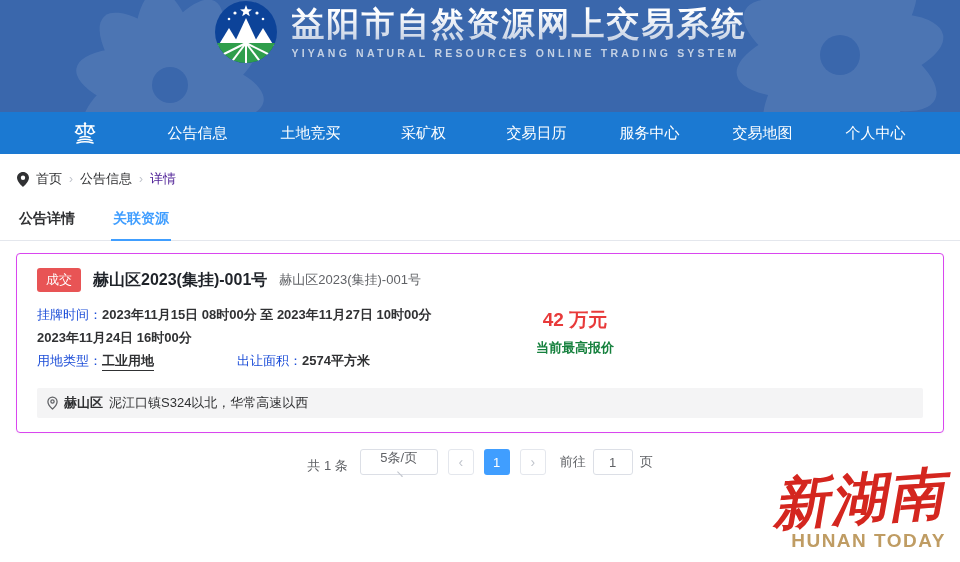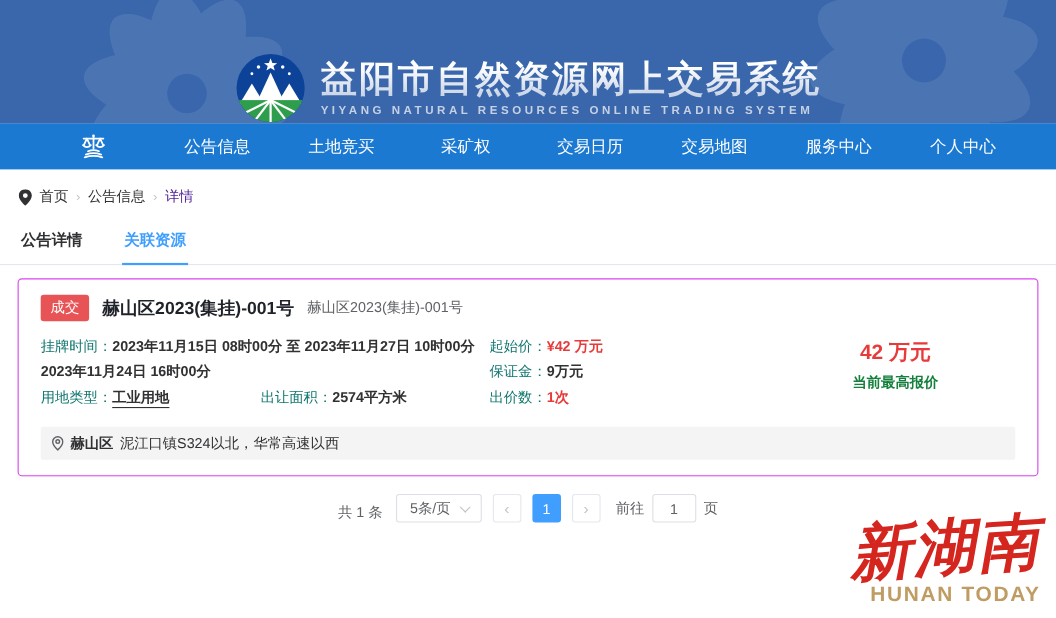--- a/index.html
+++ b/index.html
@@ -13,7 +13,7 @@
   
   .site-header {
     position:relative; height:112px; background:#3a67ac; overflow:hidden;
-    display:flex; align-items:flex-end; justify-content:center;
+    display:flex; align-items:flex-start; justify-content:center;
   }
   .flower { position:absolute; opacity:.09; pointer-events:none; }
   .flower.left  { left:-40px; top:-10px; }

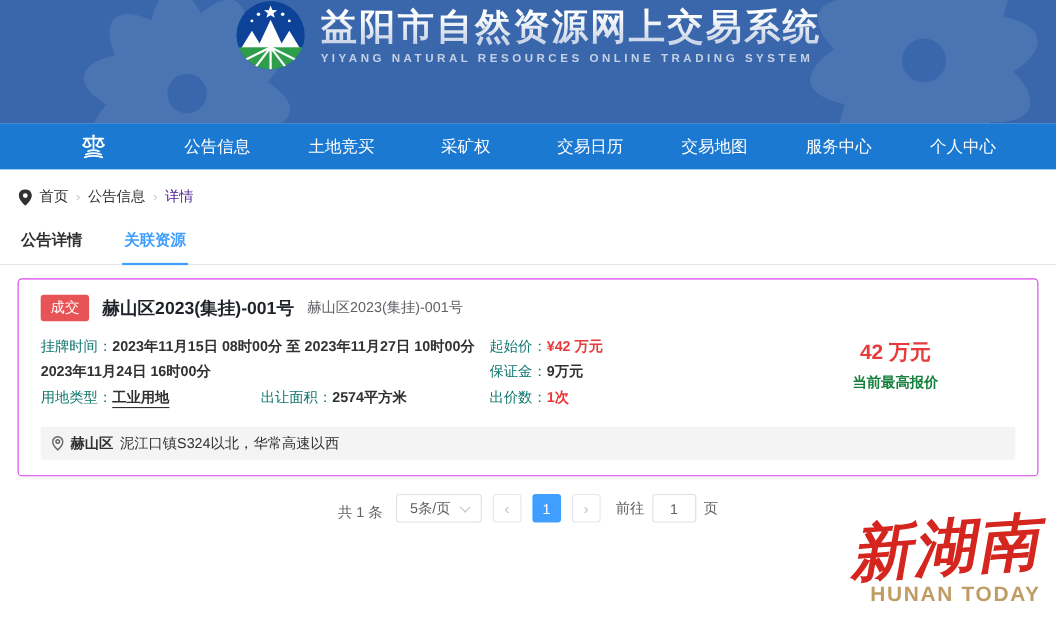--- a/index.html
+++ b/index.html
@@ -223,8 +223,8 @@
     <a class="nav-item">土地竞买</a>
     <a class="nav-item">采矿权</a>
     <a class="nav-item">交易日历</a>
+    <a class="nav-item">服务中心</a>
     <a class="nav-item">交易地图</a>
-    <a class="nav-item">服务中心</a>
     <a class="nav-item">个人中心</a>
   </nav>
 

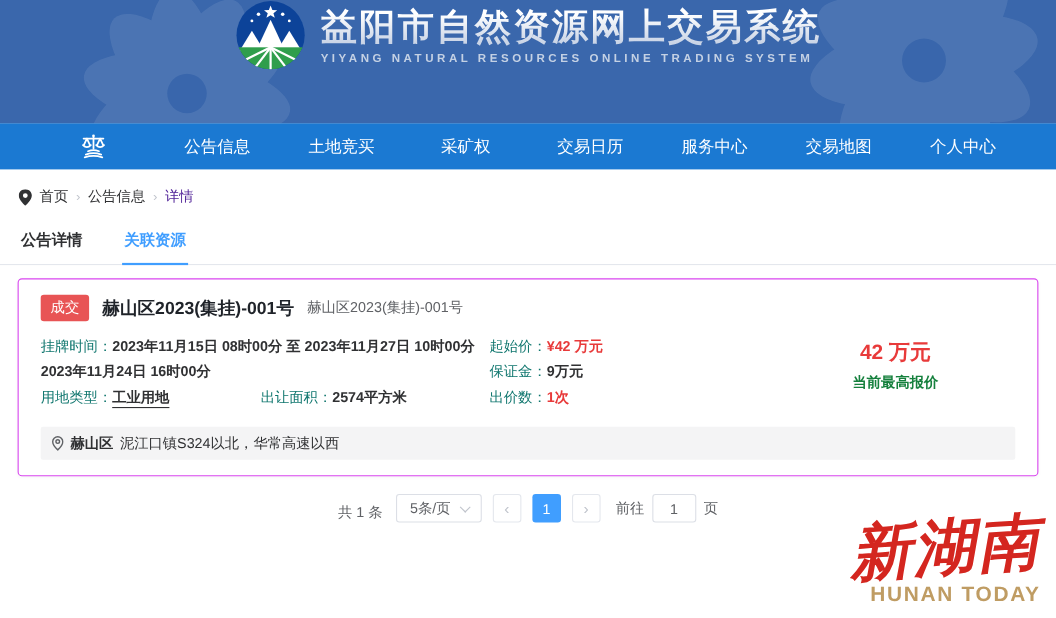--- a/index.html
+++ b/index.html
@@ -83,7 +83,7 @@
     margin-top:14px; font-size:13px;
   }
   .info-row { display:flex; align-items:baseline; height:23px; }
-  .lbl { color:#0f766e; flex:none; }
+  .lbl { color:#1d4ed8; flex:none; }
   .val { color:#303133; font-weight:bold; }
   .val.red { color:#e83a3a; }
   .val.underline { border-bottom:1px solid #303133; }

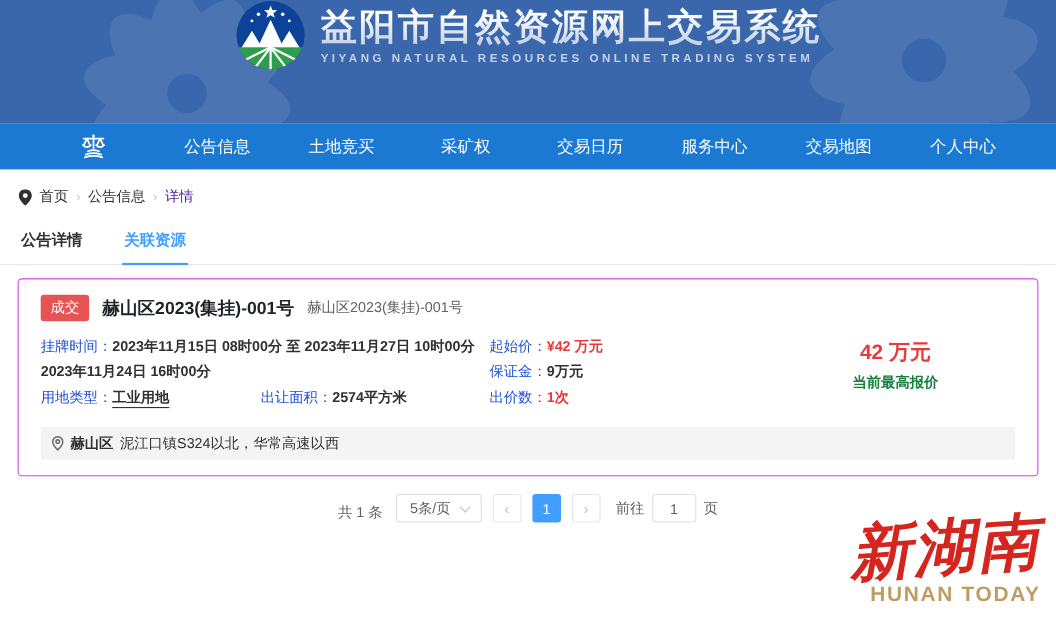--- a/index.html
+++ b/index.html
@@ -270,20 +270,6 @@
         </div>
       </div>
 
-      <div class="col-mid">
-        <div class="info-row">
-          <span class="lbl">起始价：</span>
-          <span class="val red">¥42 万元</span>
-        </div>
-        <div class="info-row">
-          <span class="lbl">保证金：</span>
-          <span class="val">9万元</span>
-        </div>
-        <div class="info-row">
-          <span class="lbl">出价数：</span>
-          <span class="val red">1次</span>
-        </div>
-      </div>
 
       <div class="col-right">
         <div class="big-price">42 万元</div>

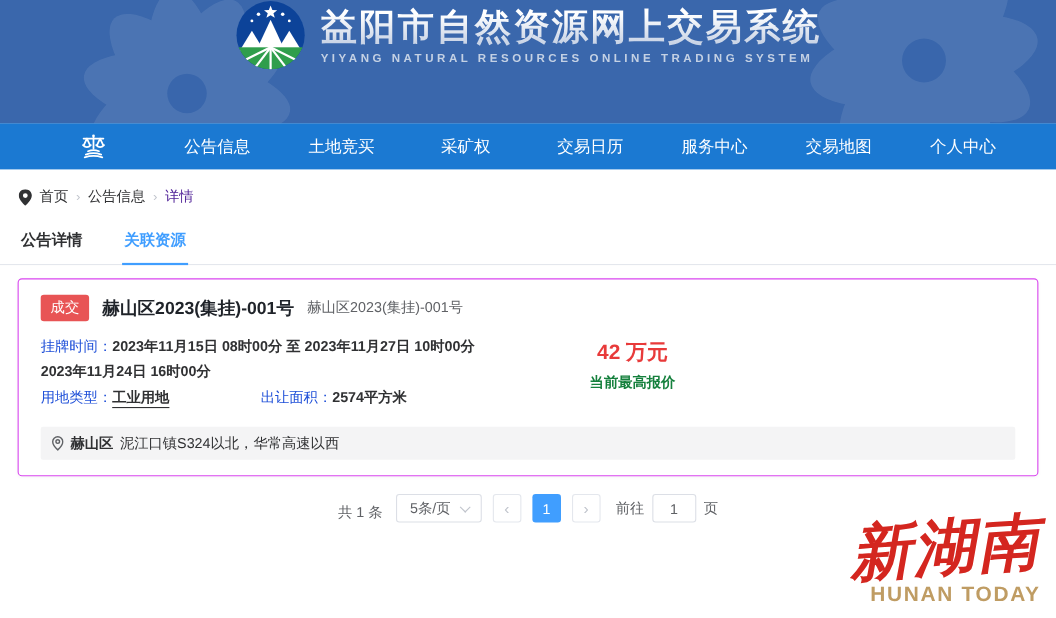--- a/index.html
+++ b/index.html
@@ -108,7 +108,7 @@
   .pg-size {
     width:78px; height:26px; border:1px solid #dcdfe6; border-radius:3px;
     display:flex; align-items:center; justify-content:center; gap:8px;
-    color:#606266; cursor:pointer; background:#fff;
+    color:#606266; cursor:pointer; background:#fff;flex-direction:column;
   }
   .pg-size .chev {
     width:7px; height:7px; border-right:1.5px solid #c0c4cc; border-bottom:1.5px solid #c0c4cc;

